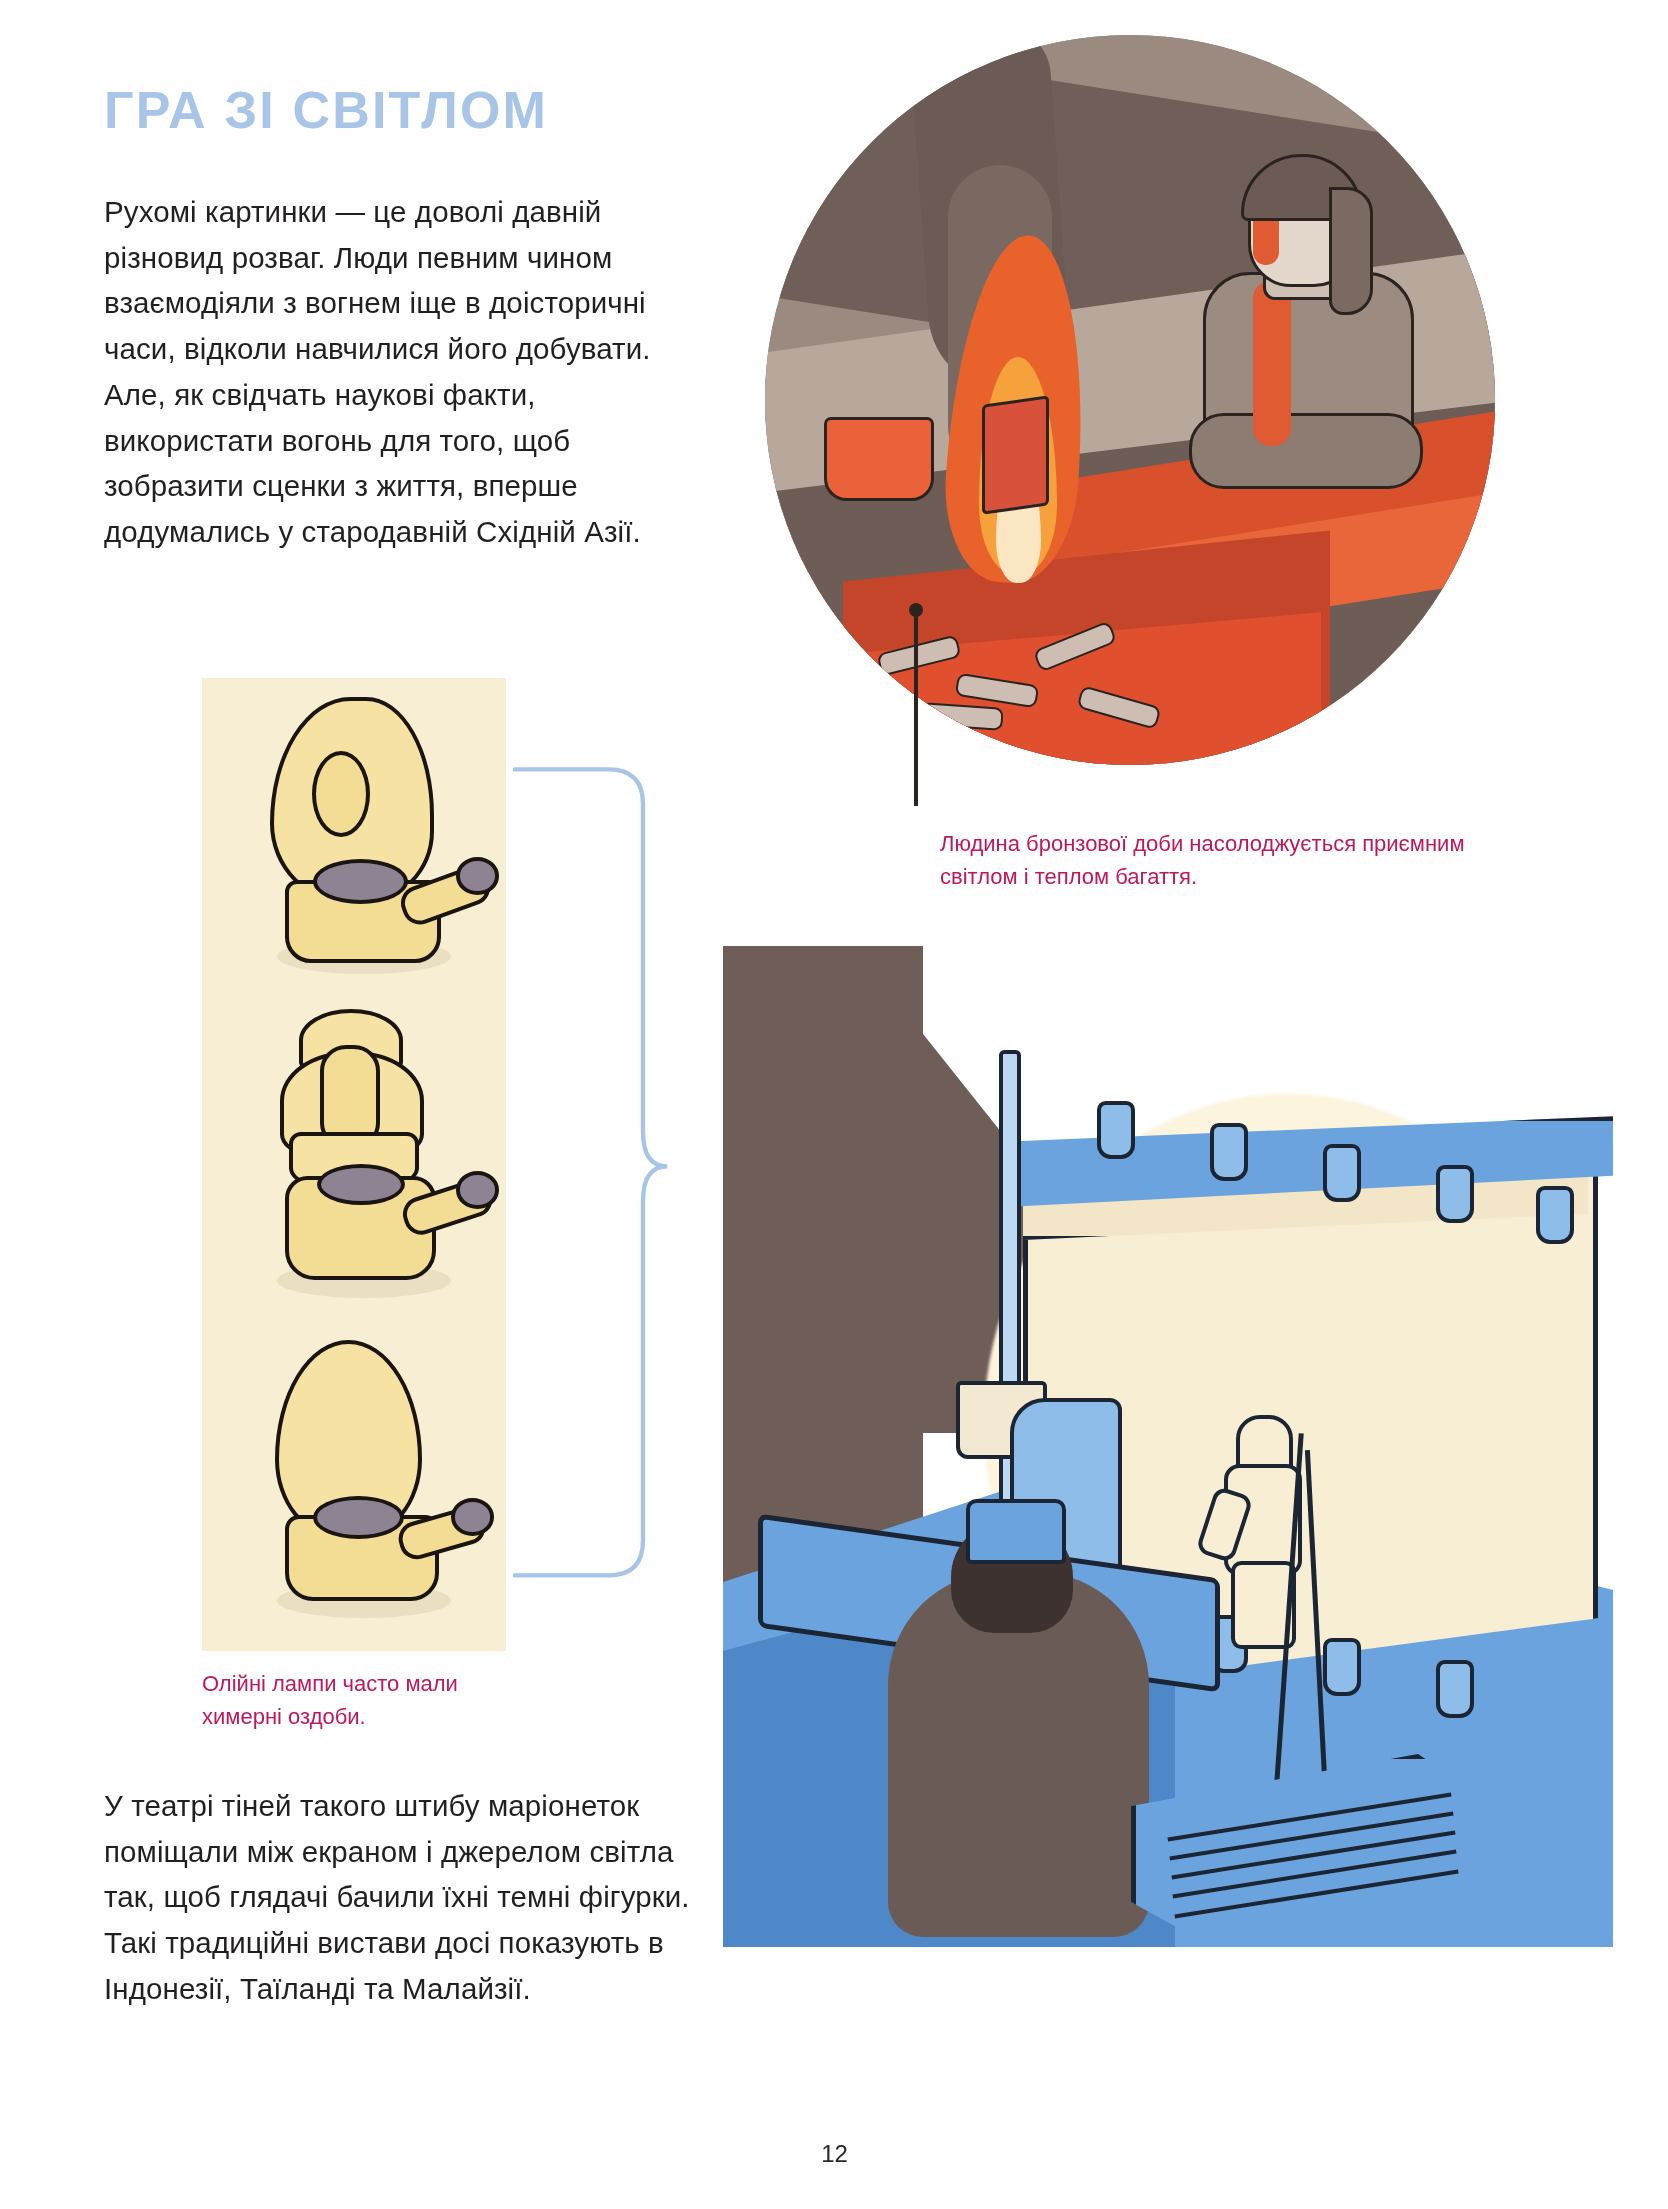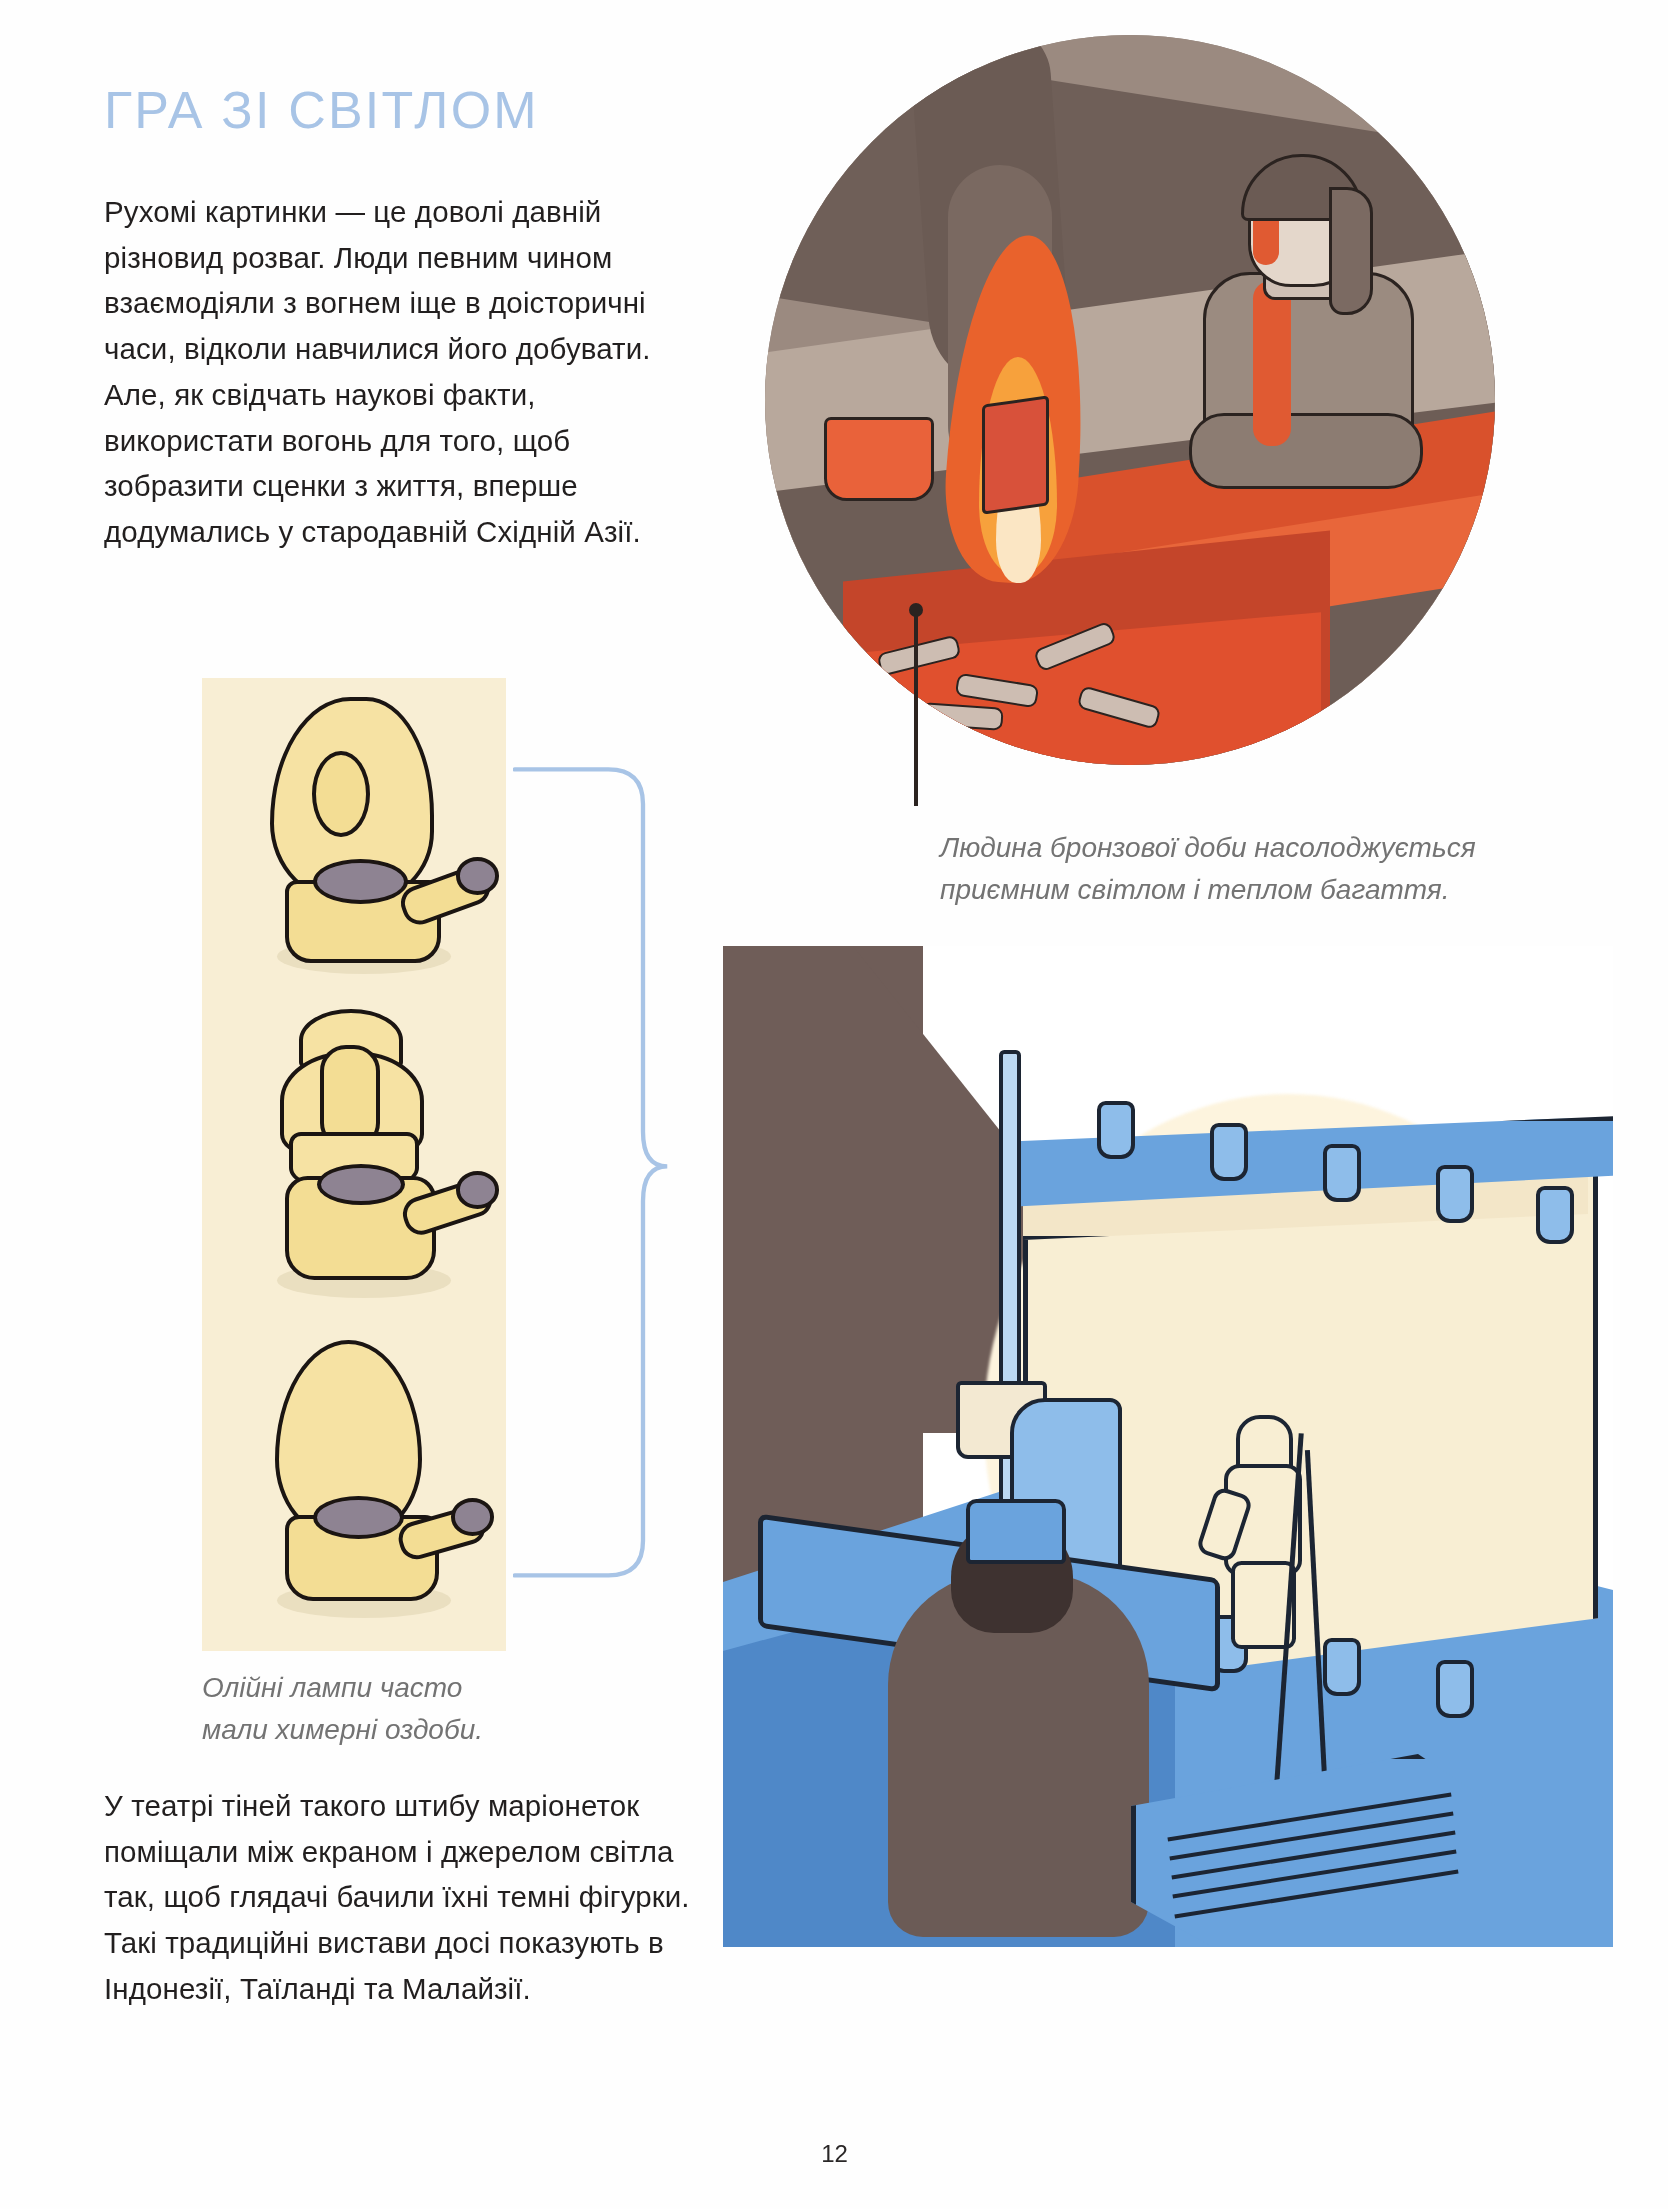--- a/index.html
+++ b/index.html
@@ -27,7 +27,7 @@
     top: 83px;
     width: 660px;
     font-size: 52px;
-    font-weight: 400;
+    font-weight: 700;
     letter-spacing: 2.2px;
     line-height: 1.05;
     color: #a8c4e6;

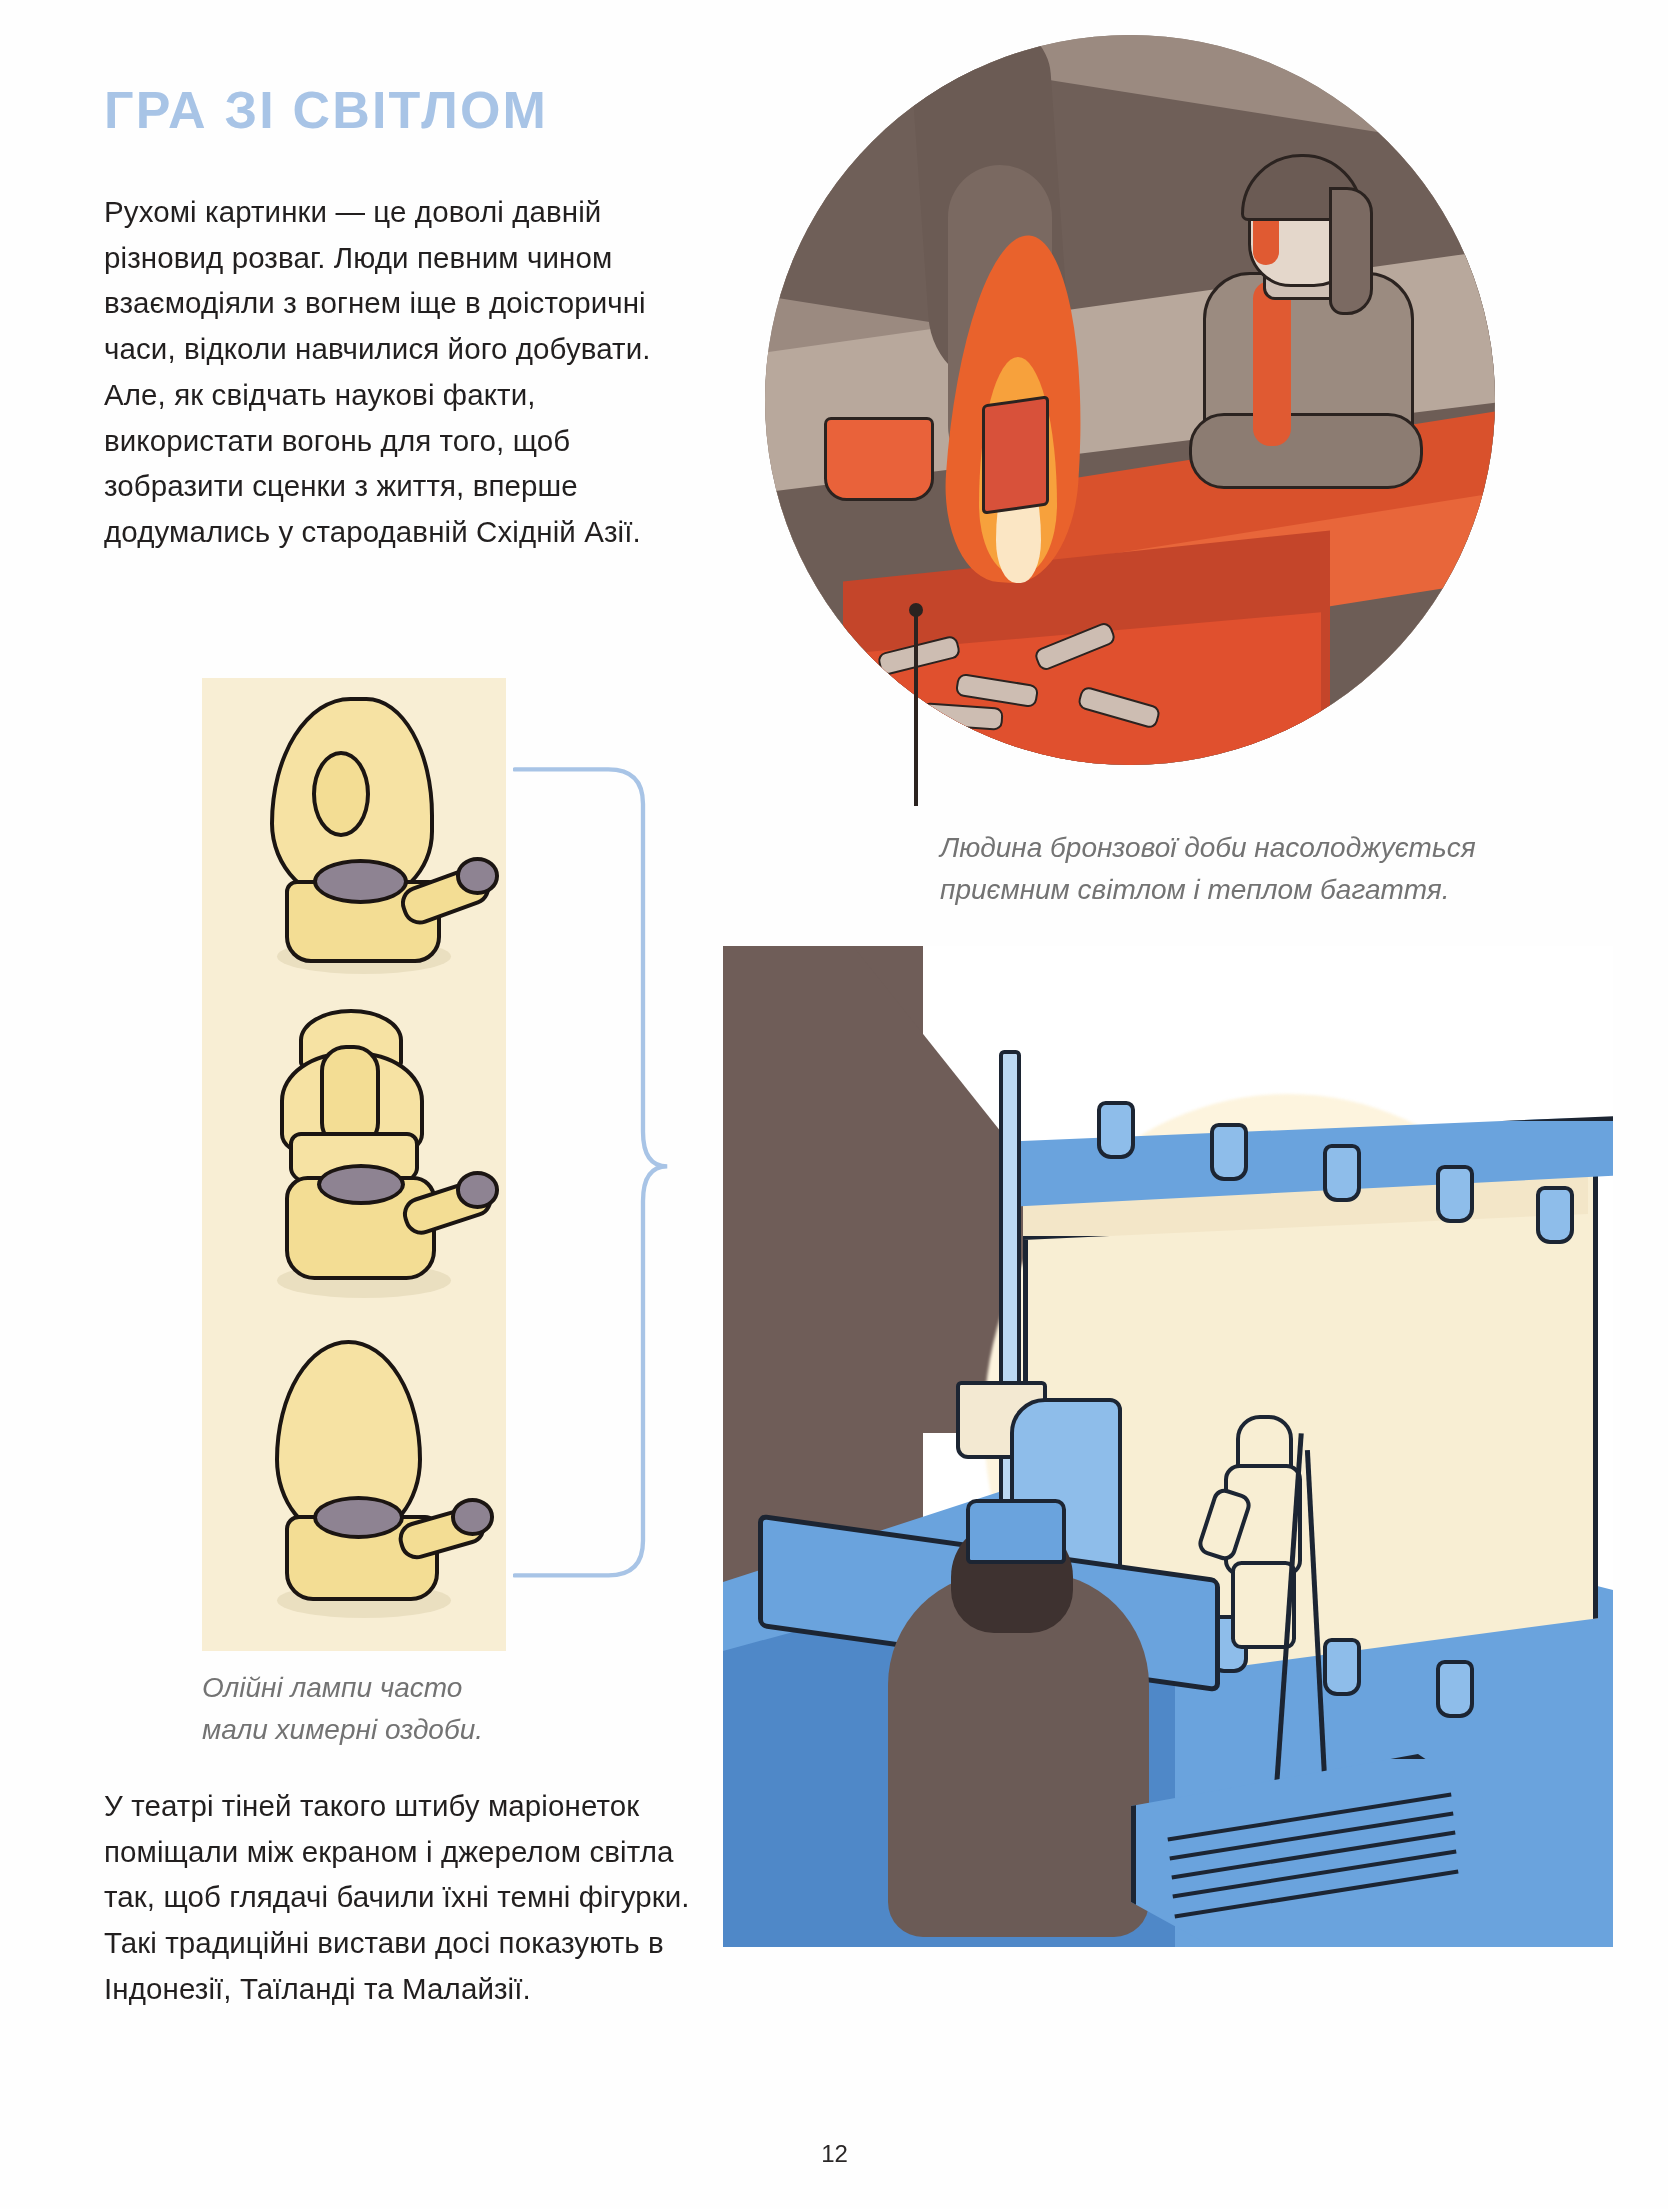--- a/index.html
+++ b/index.html
@@ -56,10 +56,9 @@
   
   .caption {
     position: absolute;
-    font-style: italic;
-    font-size: 28px;
+    font-size: 22px;
     line-height: 1.5;
-    color: #737373;
+    color: #be185d;
     font-weight: 500;
   }
   #fire-caption {

